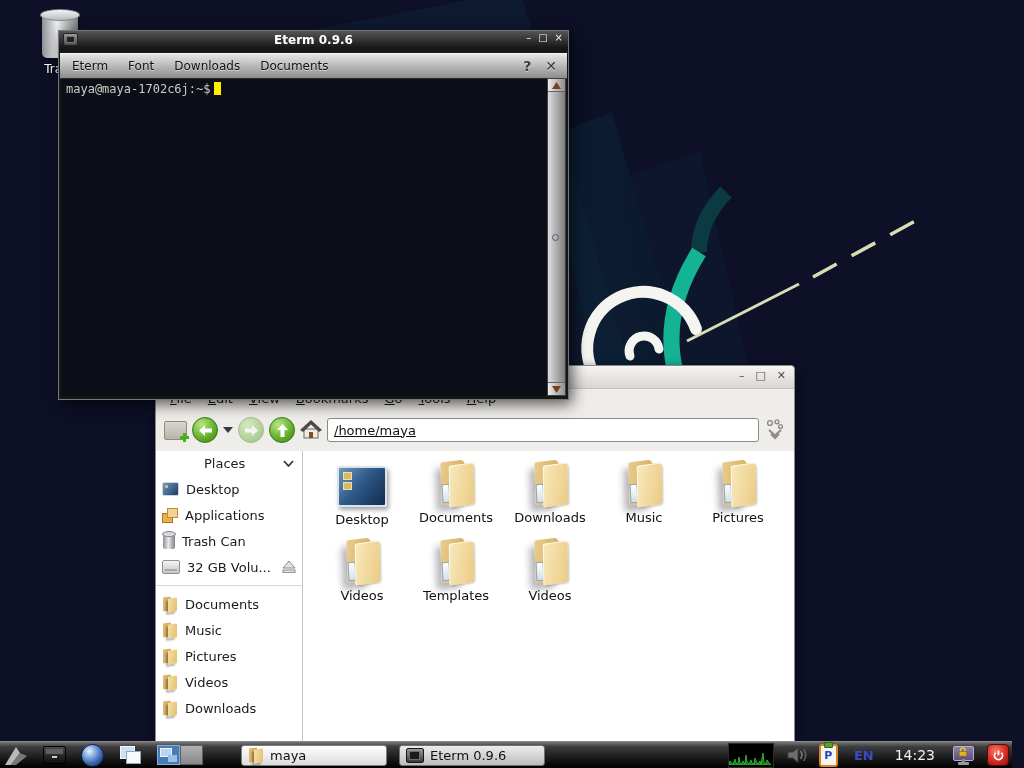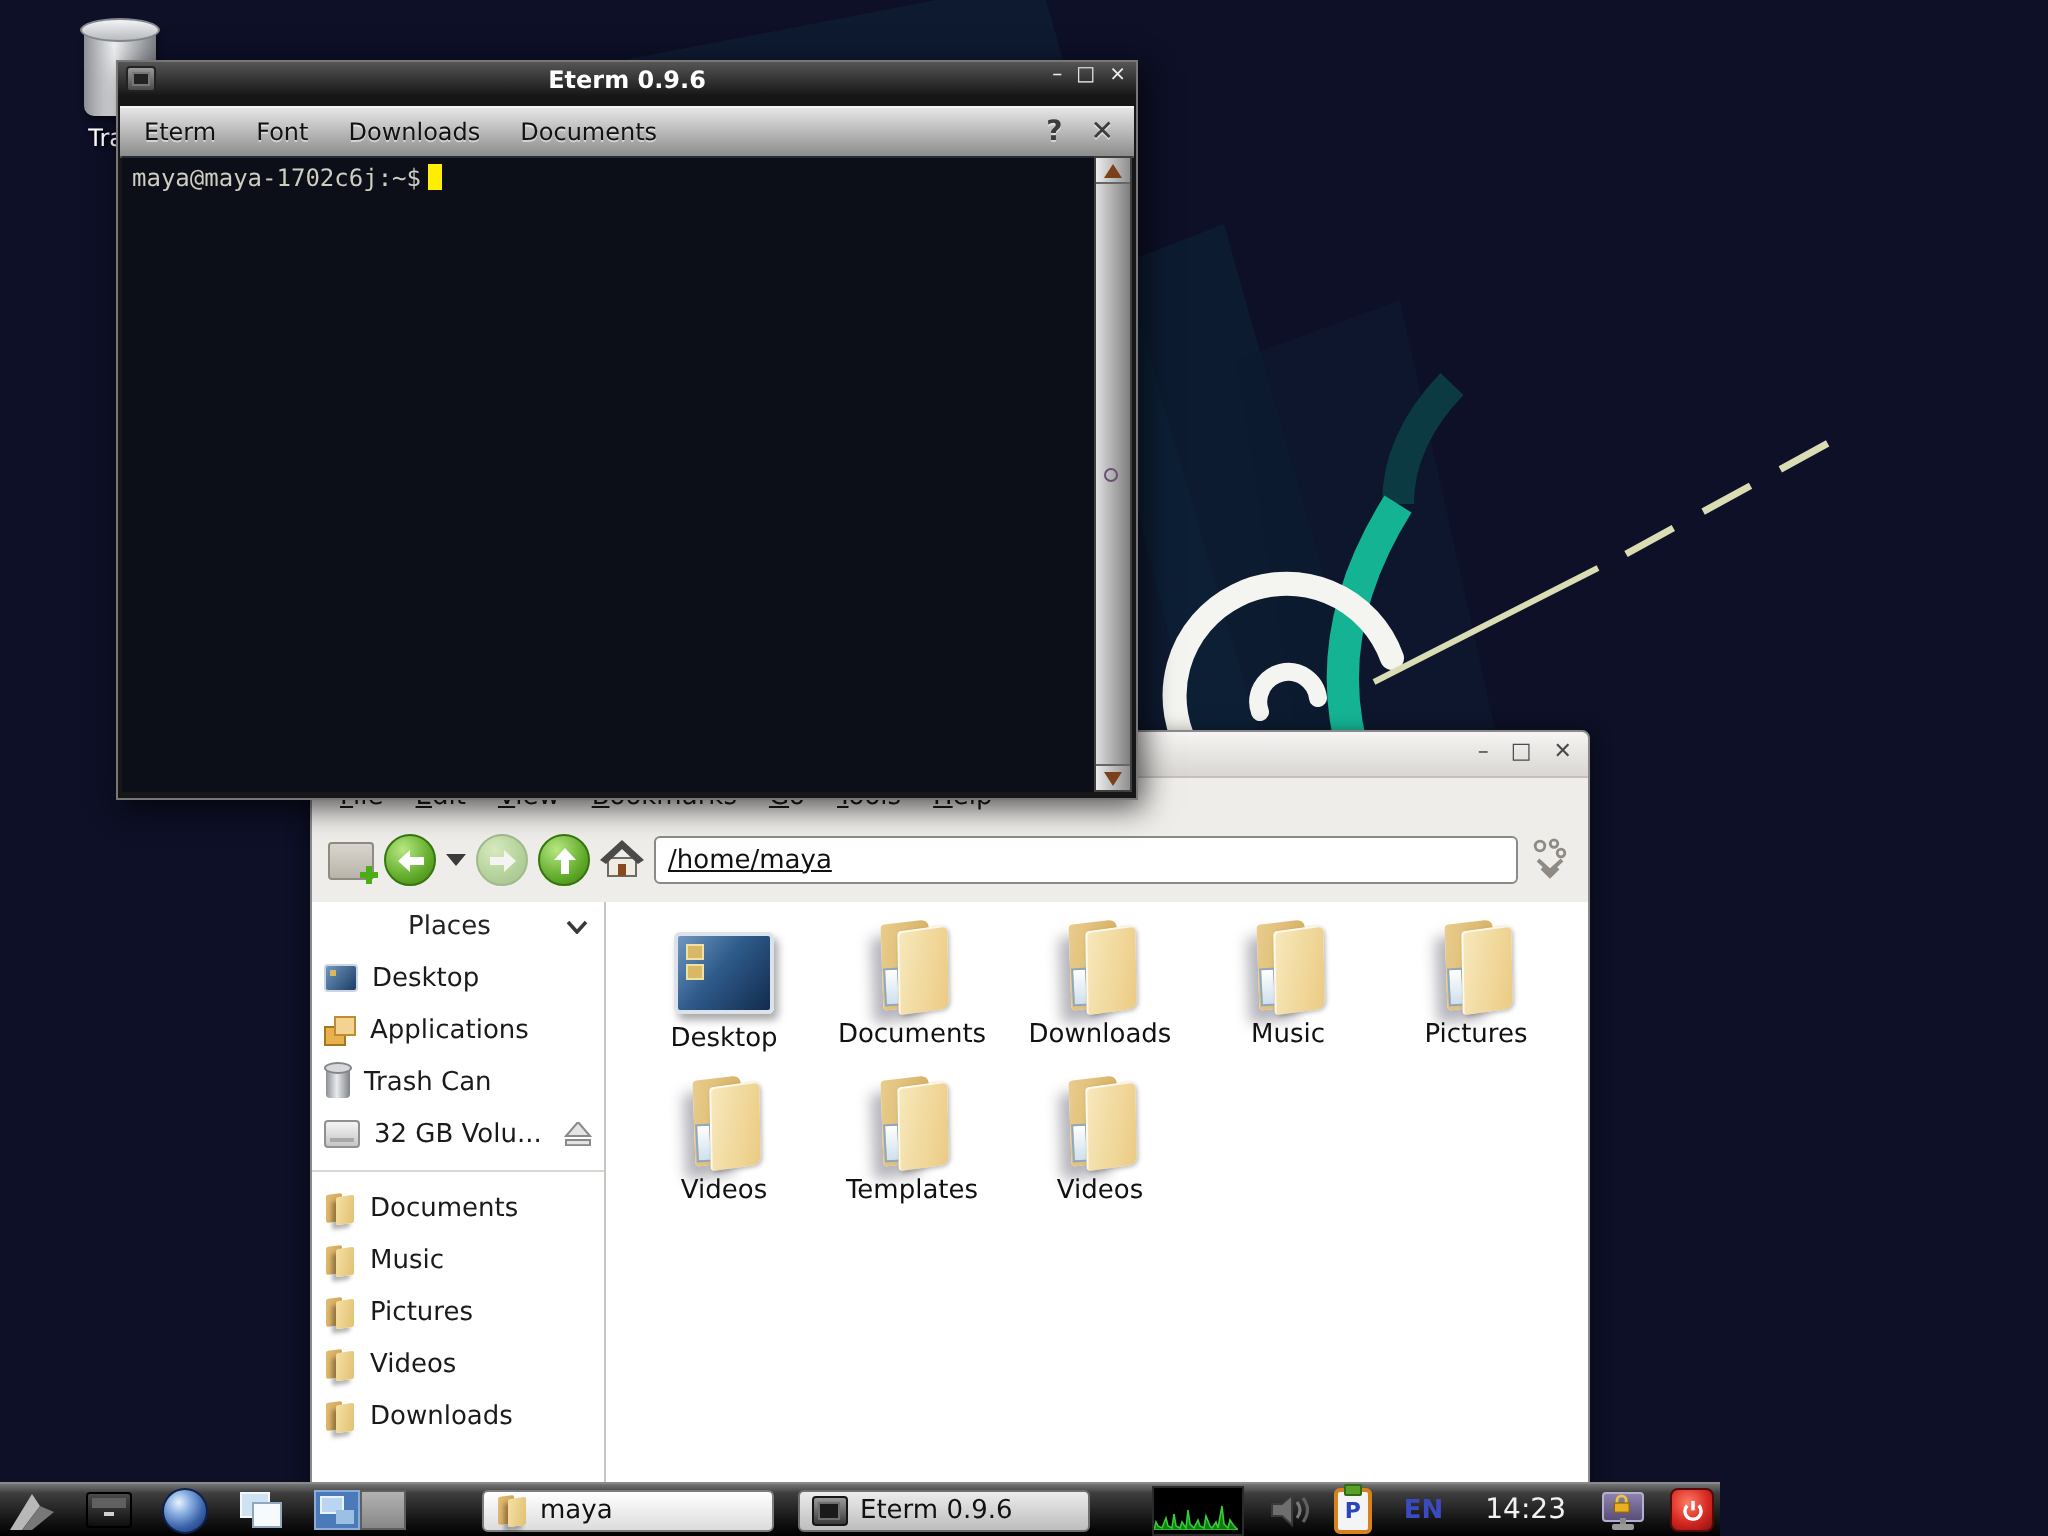--- a/index.html
+++ b/index.html
@@ -79,7 +79,7 @@
   .drive-sm{width:16px;height:12px;border-radius:2px;background:linear-gradient(#f4f4f4,#c6c6c6);border:1px solid #909090;position:relative;flex:none;}
   .drive-sm::after{content:"";position:absolute;left:2px;bottom:2px;right:2px;height:2px;background:#a8a8a8;}
   
-  #taskbar{left:0;top:741px;width:860px;height:27px;background:linear-gradient(#757575 0%,#3d3d3d 18%,#141414 70%,#000 100%);border-top:1px solid #8a8a8a;display:flex;align-items:center;padding:0 3px;gap:12px;z-index:30;box-sizing:border-box;}
+  #taskbar{left:0;top:741px;width:1012px;height:27px;background:linear-gradient(#757575 0%,#3d3d3d 18%,#141414 70%,#000 100%);border-top:1px solid #8a8a8a;display:flex;align-items:center;padding:0 3px;gap:12px;z-index:30;box-sizing:border-box;}
   .tb-ico{width:26px;height:23px;display:flex;align-items:center;justify-content:center;flex:none;}
   .globe-ico{width:21px;height:21px;border-radius:50%;background:radial-gradient(circle at 35% 30%,#eaf3ff 0%,#8cb2e2 28%,#3a63aa 62%,#142c60 100%);border:1px solid #0e2050;}
   .drawer-ico{width:21px;height:16px;border-radius:2px;background:linear-gradient(#4a4a4a,#0e0e0e);border:1px solid #000;position:relative;}

